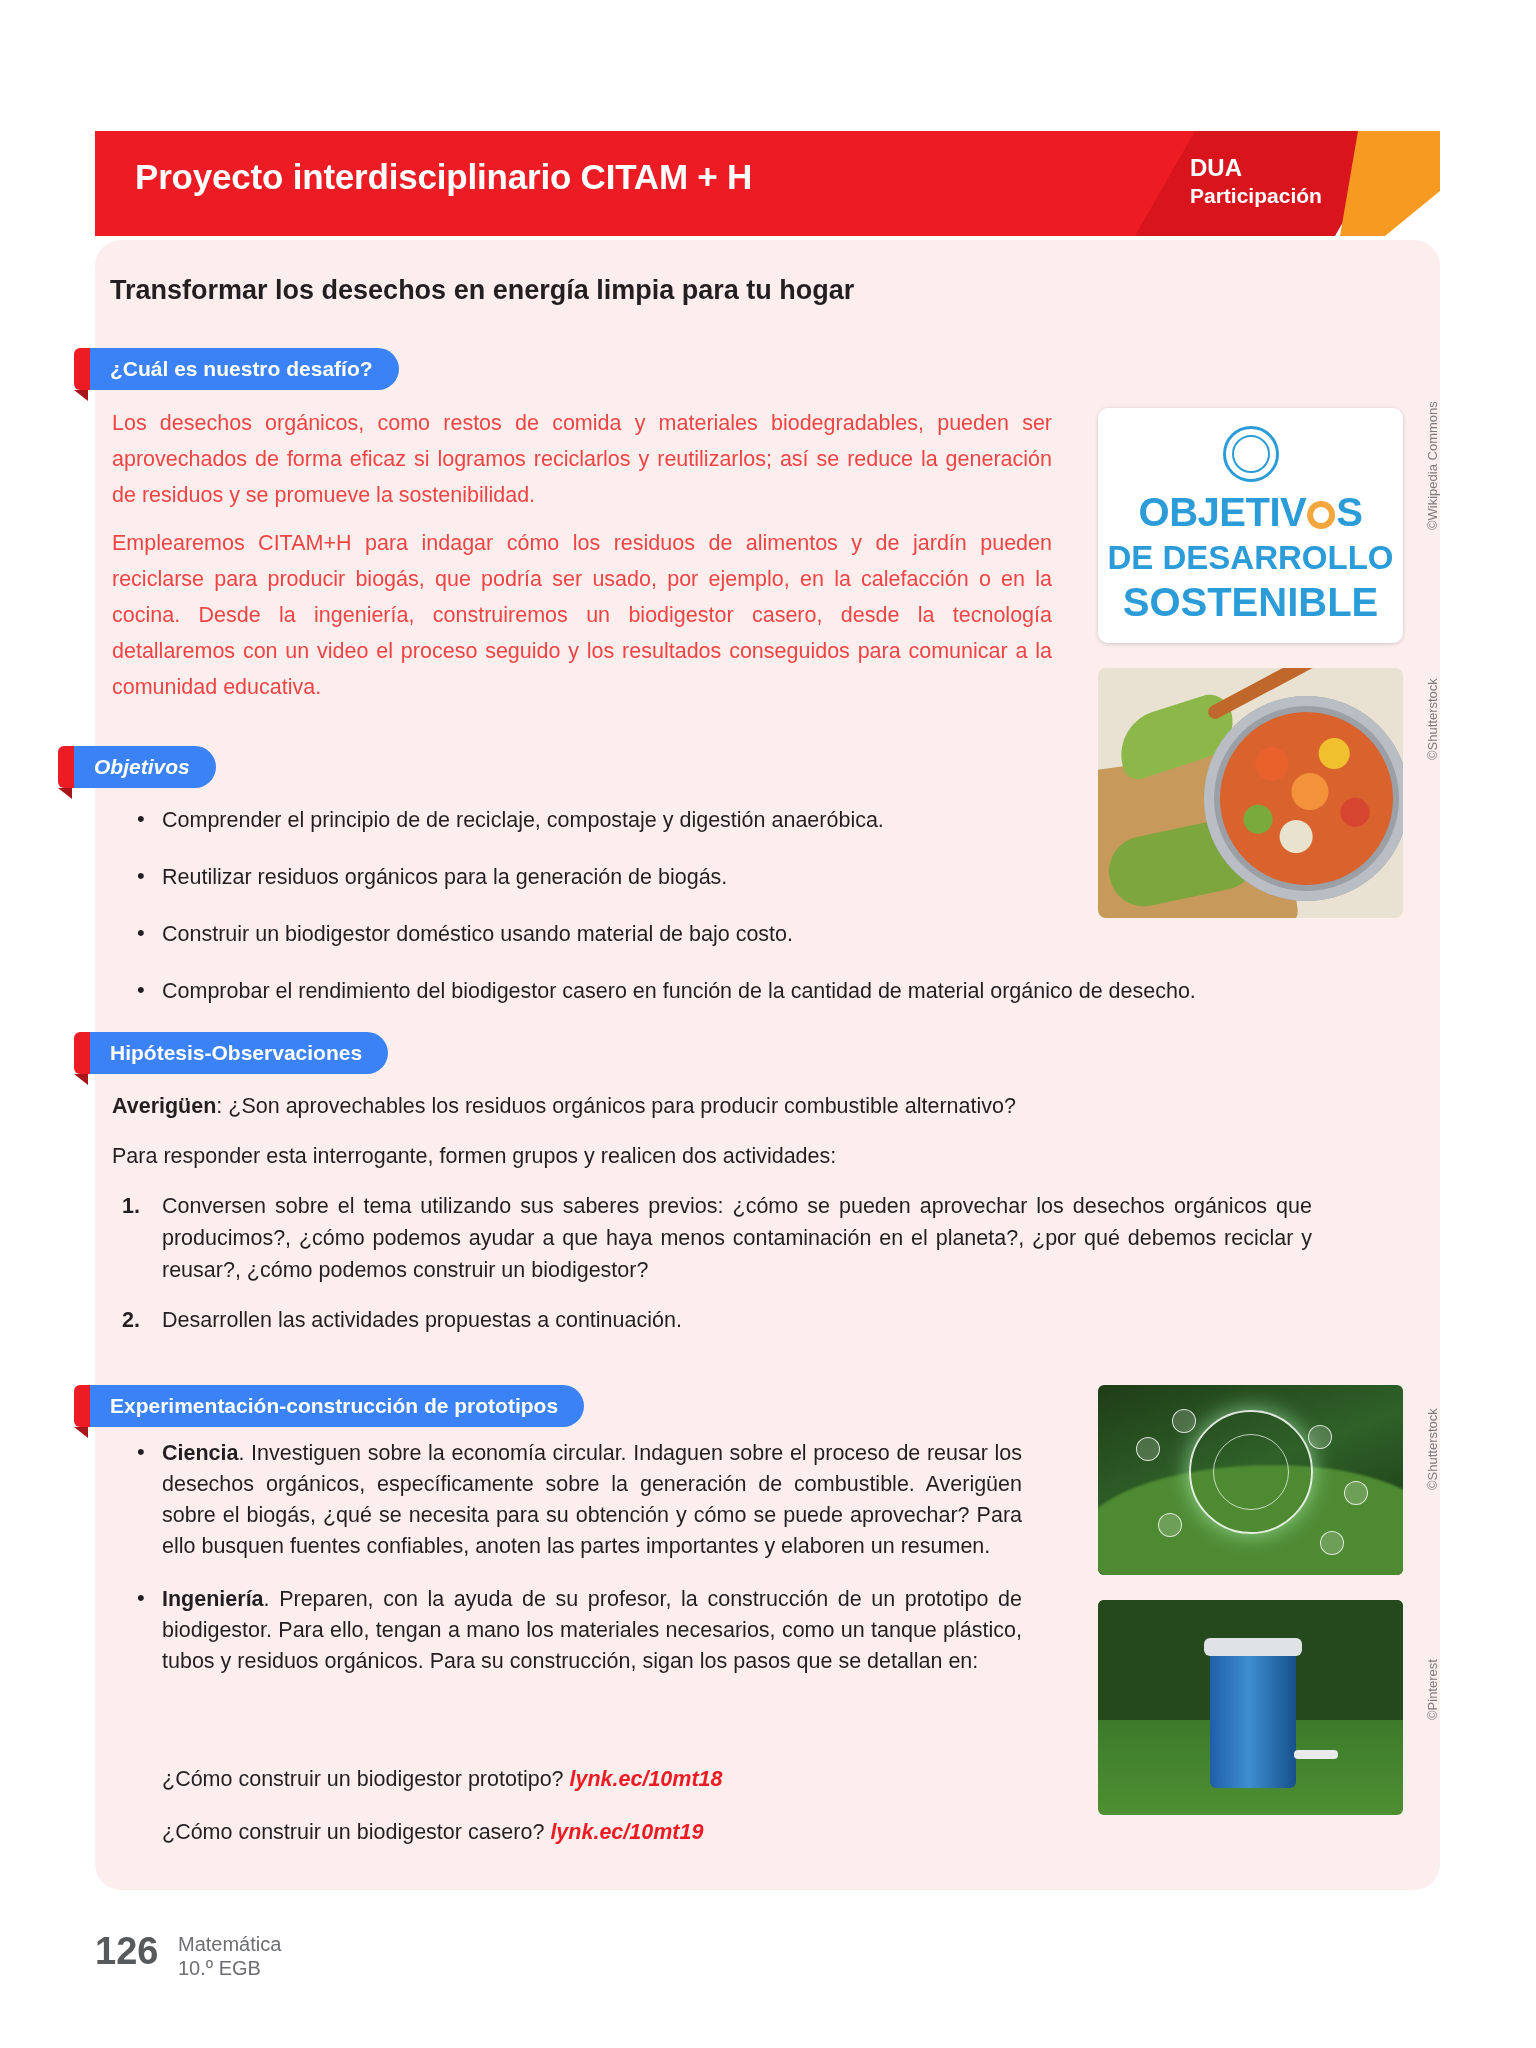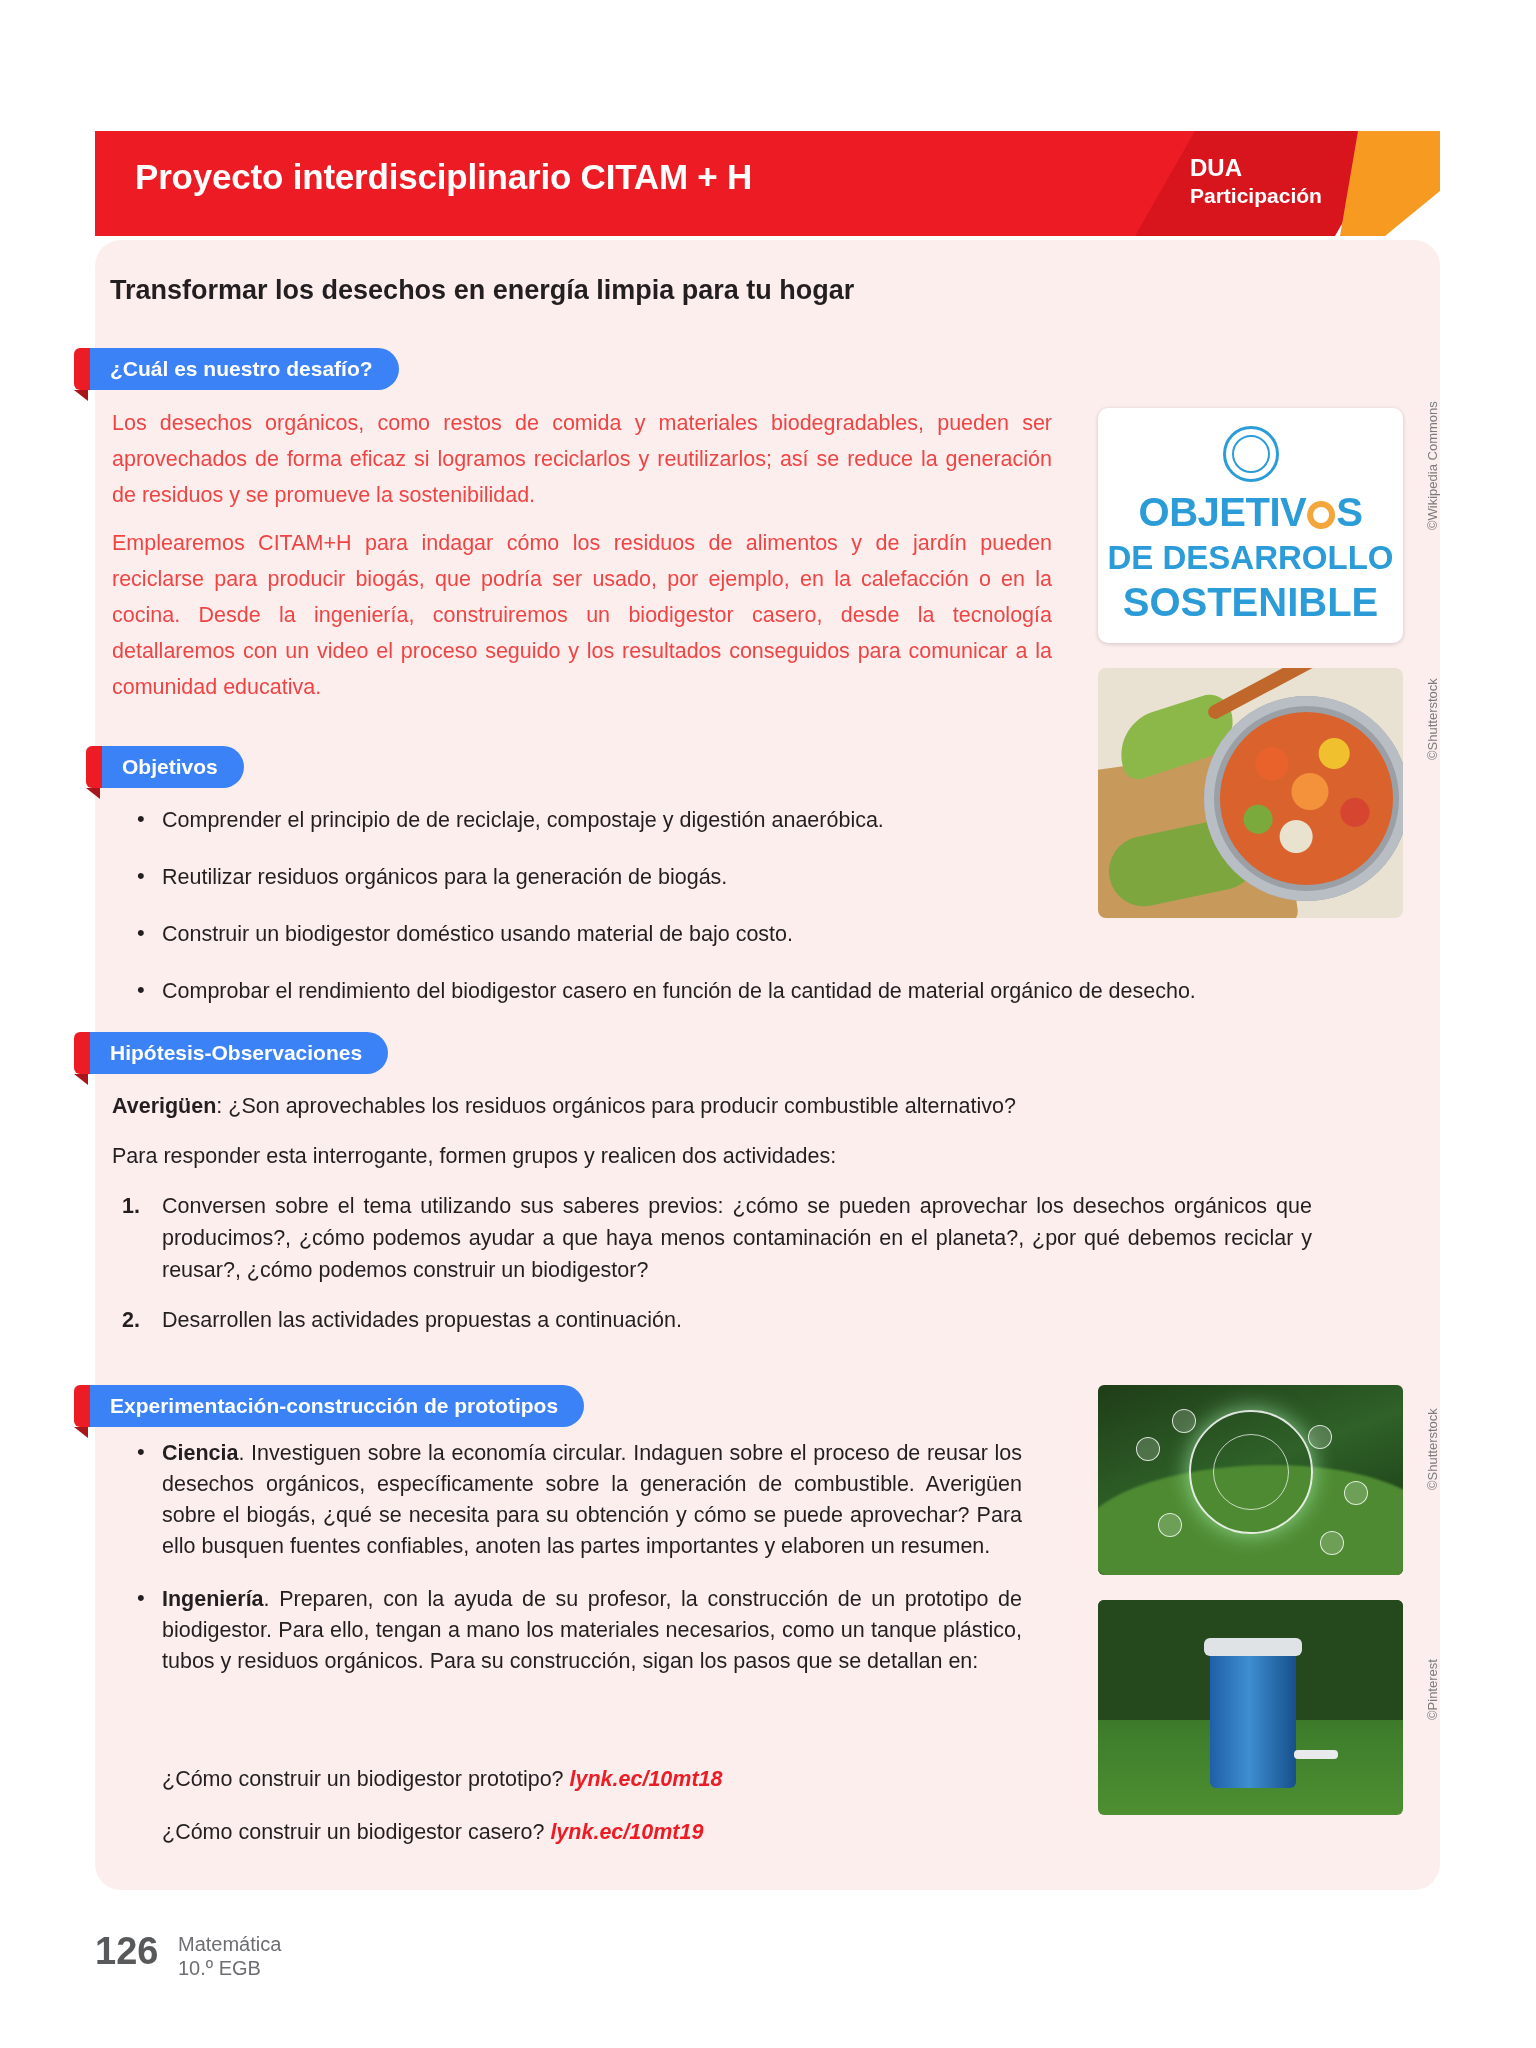--- a/index.html
+++ b/index.html
@@ -138,7 +138,7 @@
   }
 
   .tab-desafio { left: 88px;  top: 348px; }
-  .tab-objetivos { left: 100px; top: 746px; }
+  .tab-objetivos { left: 72px; top: 746px; font-style: italic; }
   .tab-hipotesis { left: 88px; top: 1032px; }
   .tab-experimentacion { left: 88px; top: 1385px; }
 

